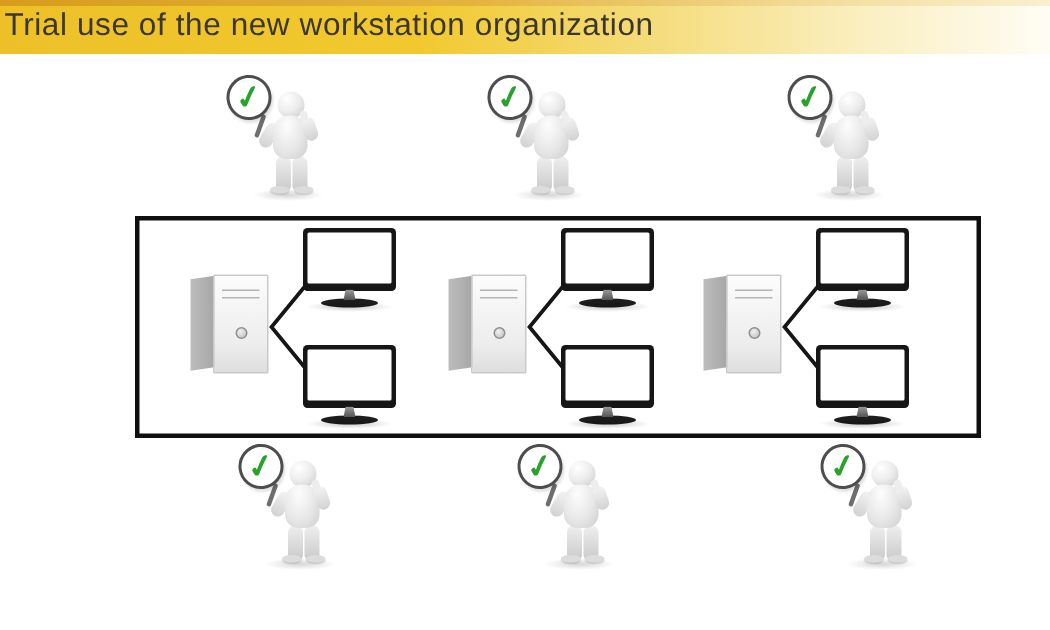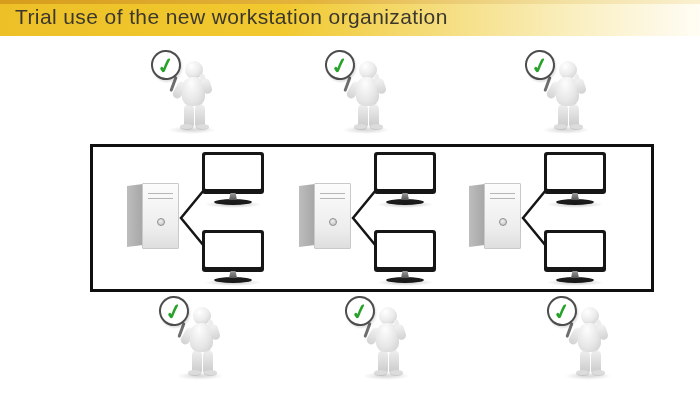--- a/index.html
+++ b/index.html
@@ -18,7 +18,7 @@
     background:linear-gradient(90deg,#d79c1b 0%,#e3b43c 45%,#f2dfa0 80%,#faf0d0 100%);
   }
   .title-bar h1 {
-    position:absolute; left:15px; top:5px; font-size:21px; font-weight:400;
+    position:absolute; left:3px; top:5px; font-size:21px; font-weight:400;
     color:#3b372e; letter-spacing:0.4px; white-space:nowrap;
   }
 

